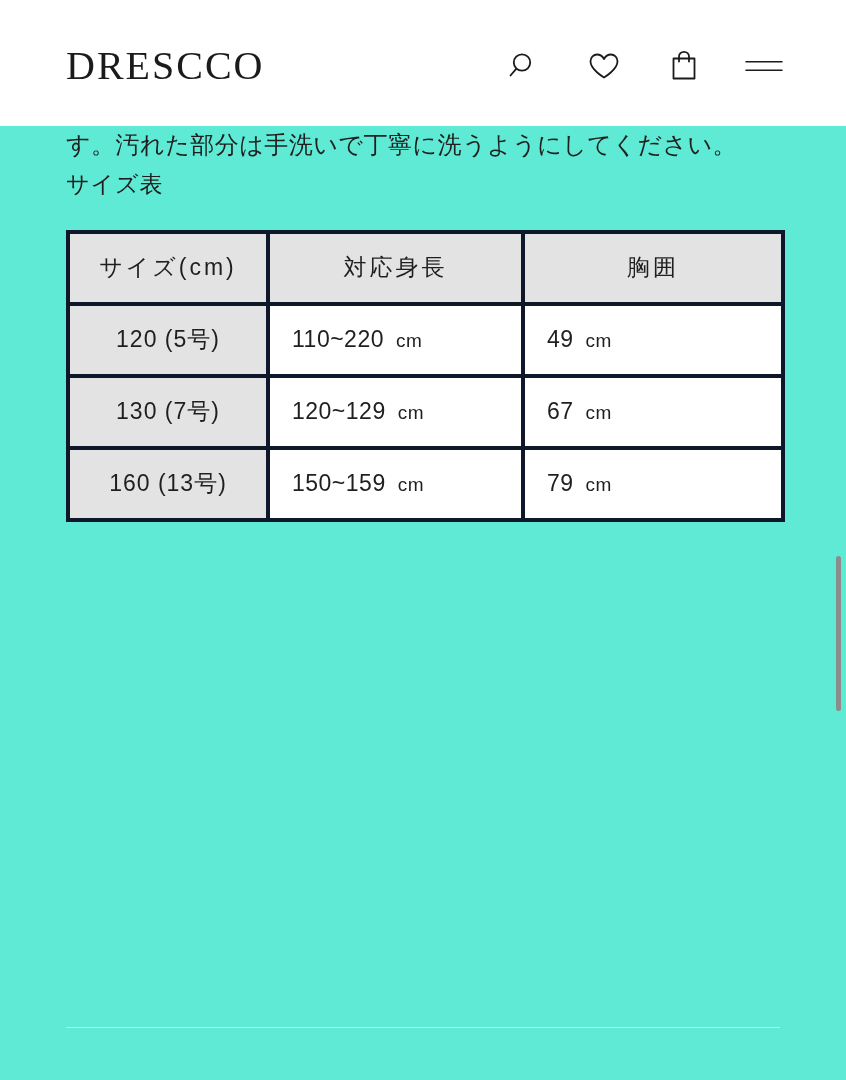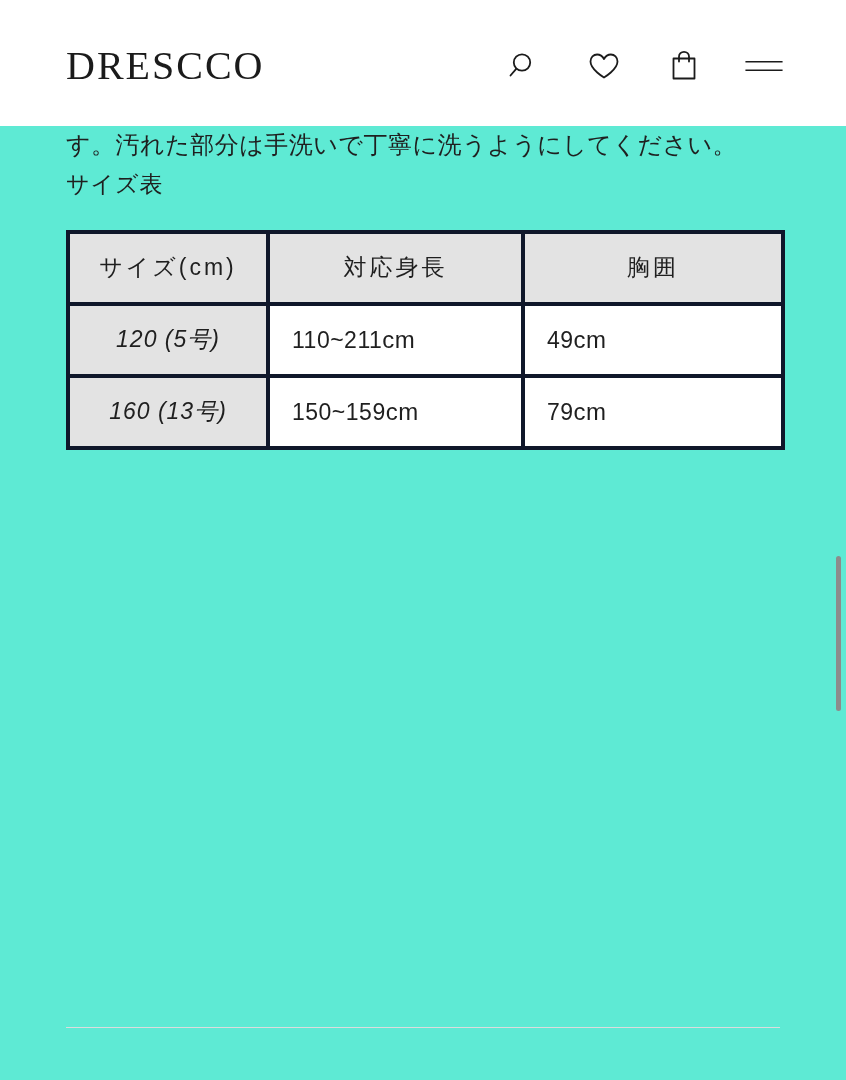--- a/index.html
+++ b/index.html
@@ -124,7 +124,6 @@
     text-align: center;
     letter-spacing: 1px;
     color: #1f1f1f;
-    font-style: italic;
   }
   .size-table tbody td.col-val {
     background: #ffffff;

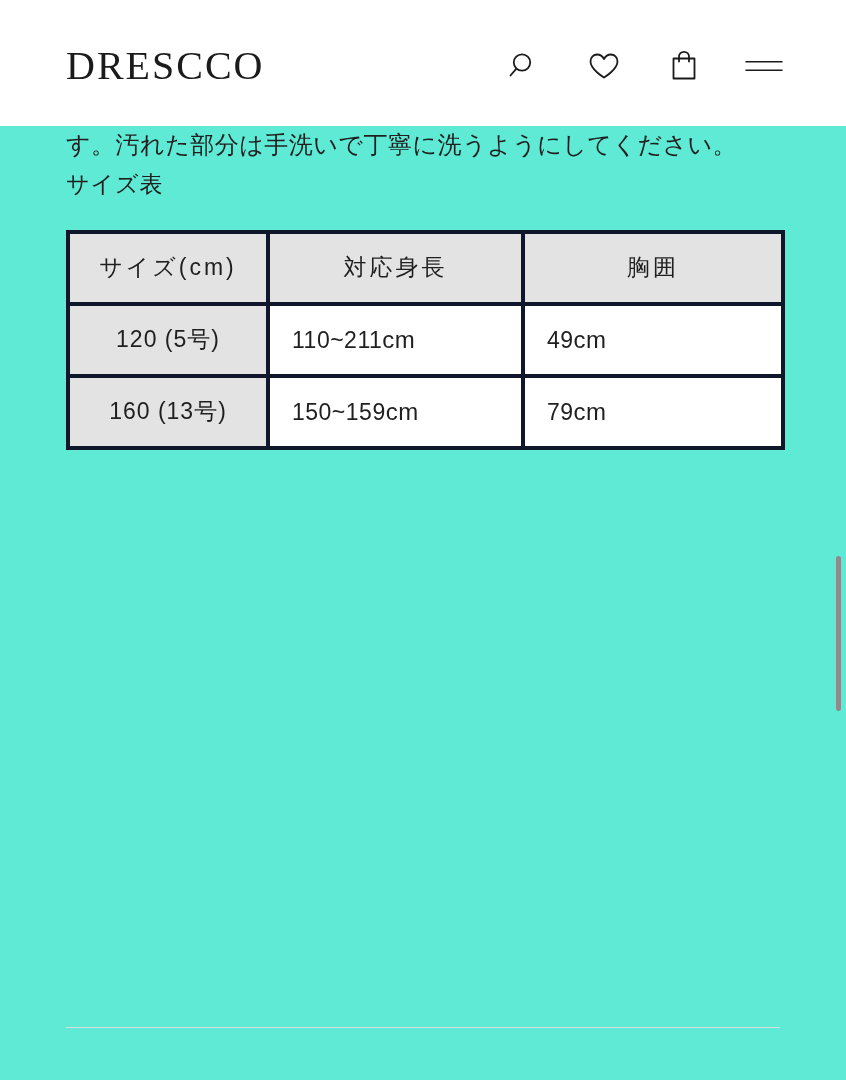--- a/index.html
+++ b/index.html
@@ -233,7 +233,7 @@
       <tbody>
         <tr>
           <td class="col-size">120 (5号)</td>
-          <td class="col-val"><span>110~211</span><span class="unit">cm</span></td>
+          <td class="col-val"><span>110~220</span><span class="unit">cm</span></td>
           <td class="col-val"><span>49</span><span class="unit">cm</span></td>
         </tr>
         <tr>

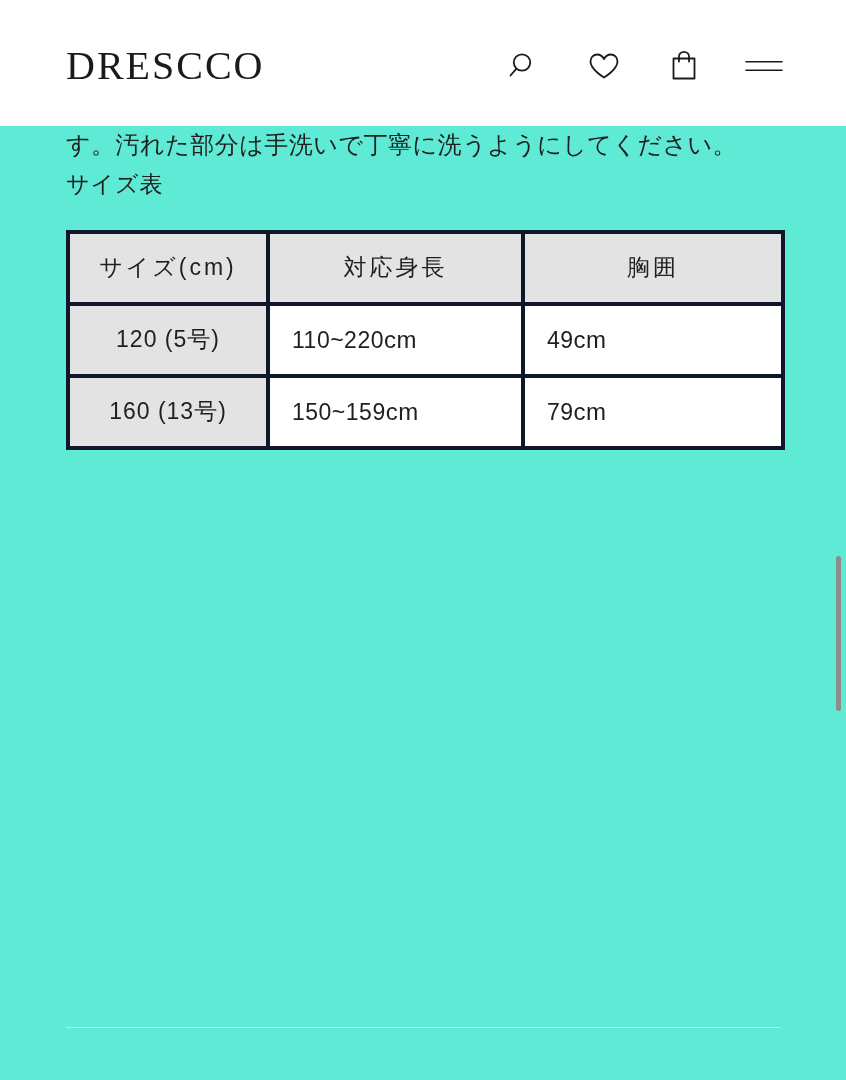--- a/index.html
+++ b/index.html
@@ -133,8 +133,8 @@
     padding-left: 22px;
   }
   .unit {
-    font-size: 24px;
-    margin-left: 0;
+    font-size: 19px;
+    margin-left: 12px;
   }
   .col-1 { width: 200px; }
   .col-2 { width: 255px; }

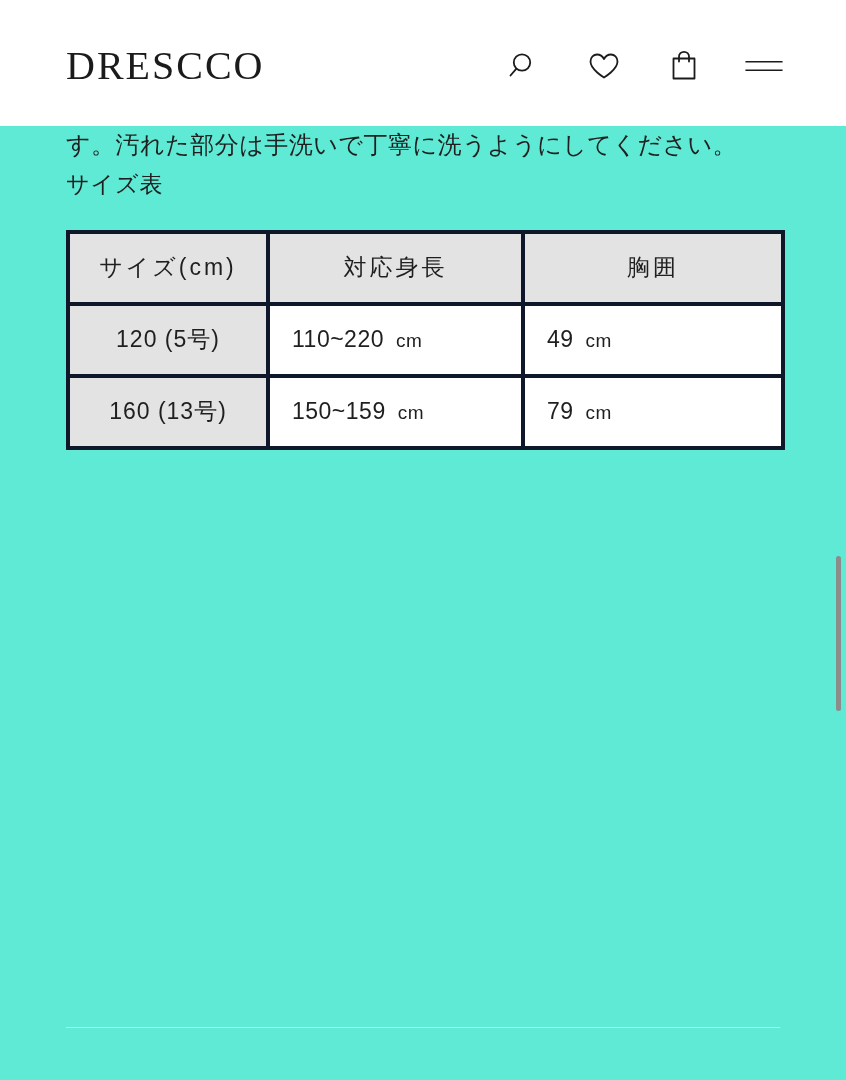--- a/index.html
+++ b/index.html
@@ -237,6 +237,11 @@
           <td class="col-val"><span>49</span><span class="unit">cm</span></td>
         </tr>
         <tr>
+          <td class="col-size">130 (7号)</td>
+          <td class="col-val"><span>120~129</span><span class="unit">cm</span></td>
+          <td class="col-val"><span>67</span><span class="unit">cm</span></td>
+        </tr>
+        <tr>
           <td class="col-size">160 (13号)</td>
           <td class="col-val"><span>150~159</span><span class="unit">cm</span></td>
           <td class="col-val"><span>79</span><span class="unit">cm</span></td>

